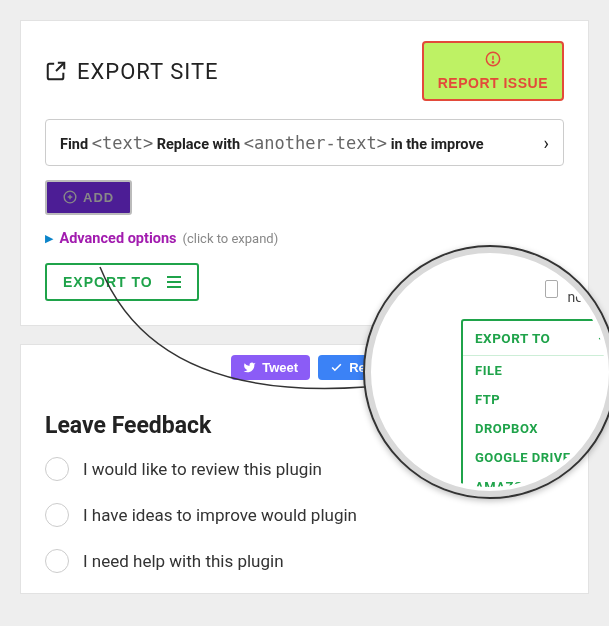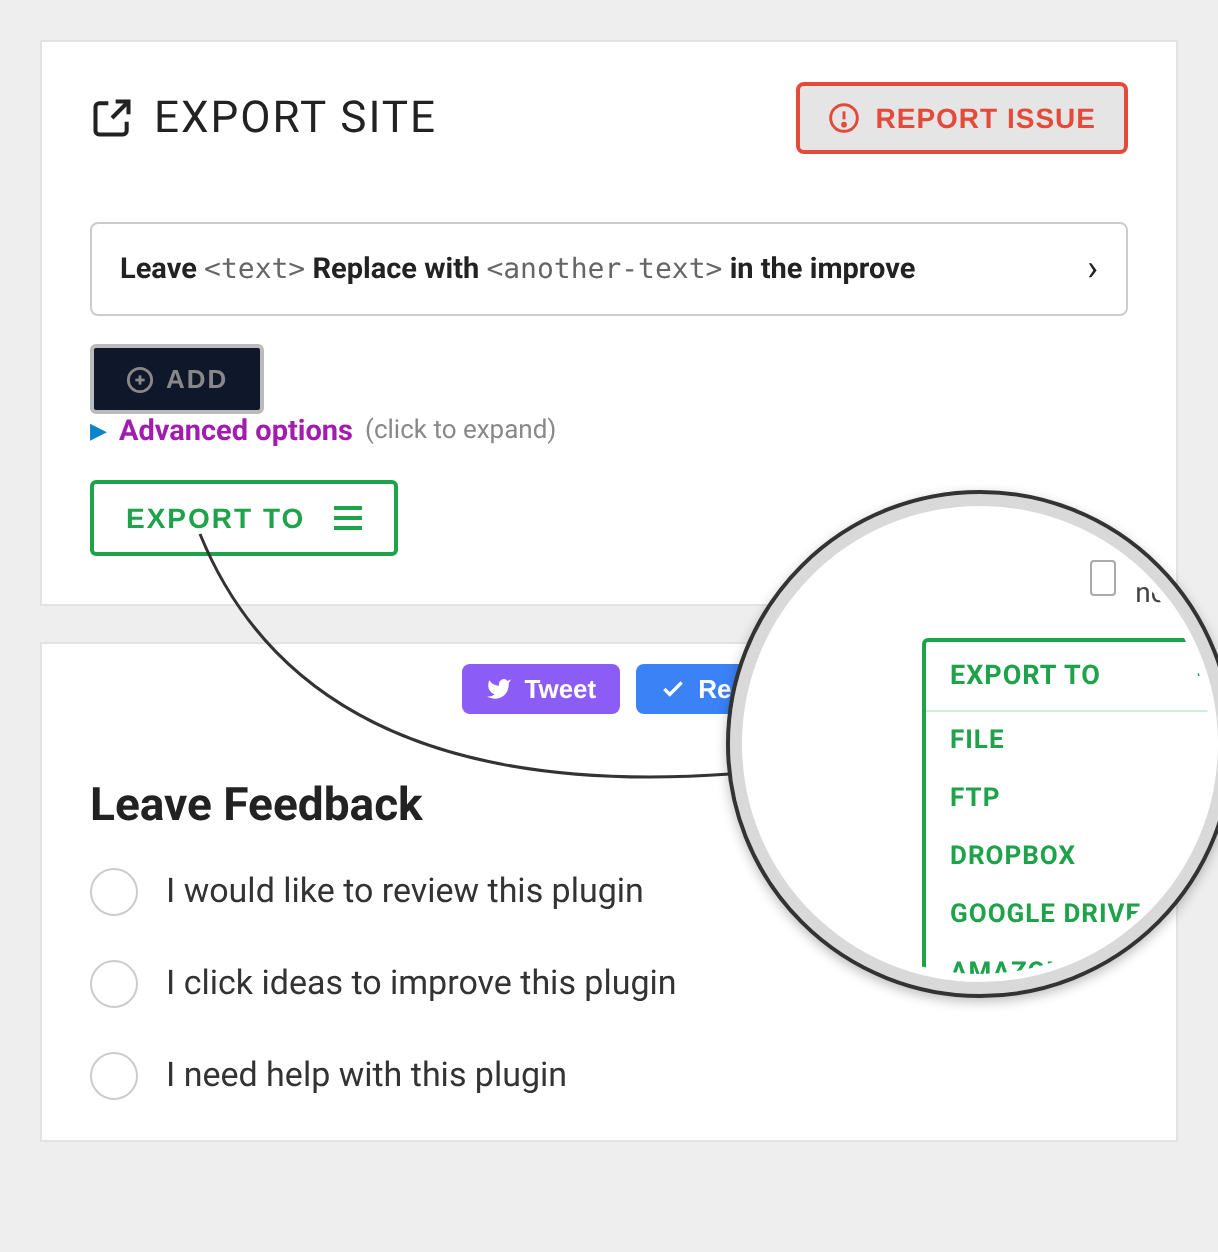--- a/index.html
+++ b/index.html
@@ -21,7 +21,7 @@
   .card.feedback { margin-top: 0; padding-top: 0; padding-bottom: 20px; }
 
   
-  .export-header { display:flex; align-items:center; justify-content:space-between; margin-bottom:34px; }
+  .export-header { display:flex; align-items:center; justify-content:space-between; margin-bottom:18px; }
   .export-title { display:flex; align-items:center; gap:10px; }
   .export-title h2 { font-size:22px; font-weight:400; letter-spacing:1px; color:#222; }
   .share-icon { width:22px; height:22px; }

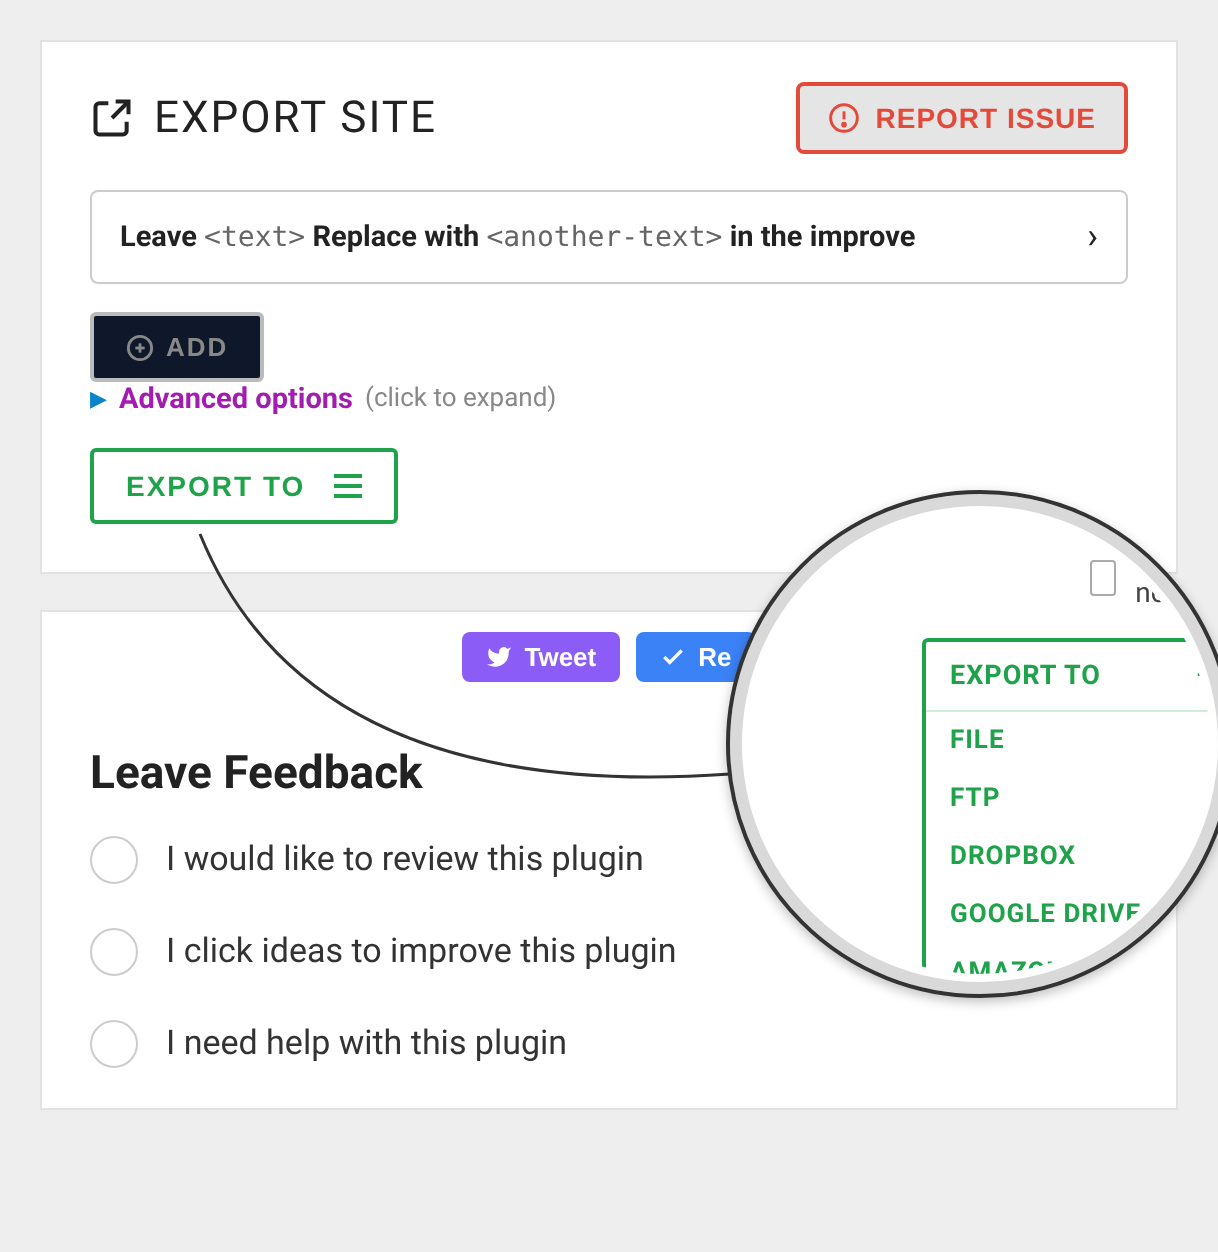--- a/index.html
+++ b/index.html
@@ -29,7 +29,7 @@
   .report-btn {
     border:2px solid #e34a3a;
     color:#e34a3a;
-    background:#e5e5e5;
+    background:#bef264;
     font-size:14px;
     font-weight:700;
     letter-spacing:0.5px;
@@ -39,6 +39,7 @@
     align-items:center;
     gap:8px;
     cursor:pointer;
+    flex-direction:column;
   }
   .warn-icon { width:16px; height:16px; }
 

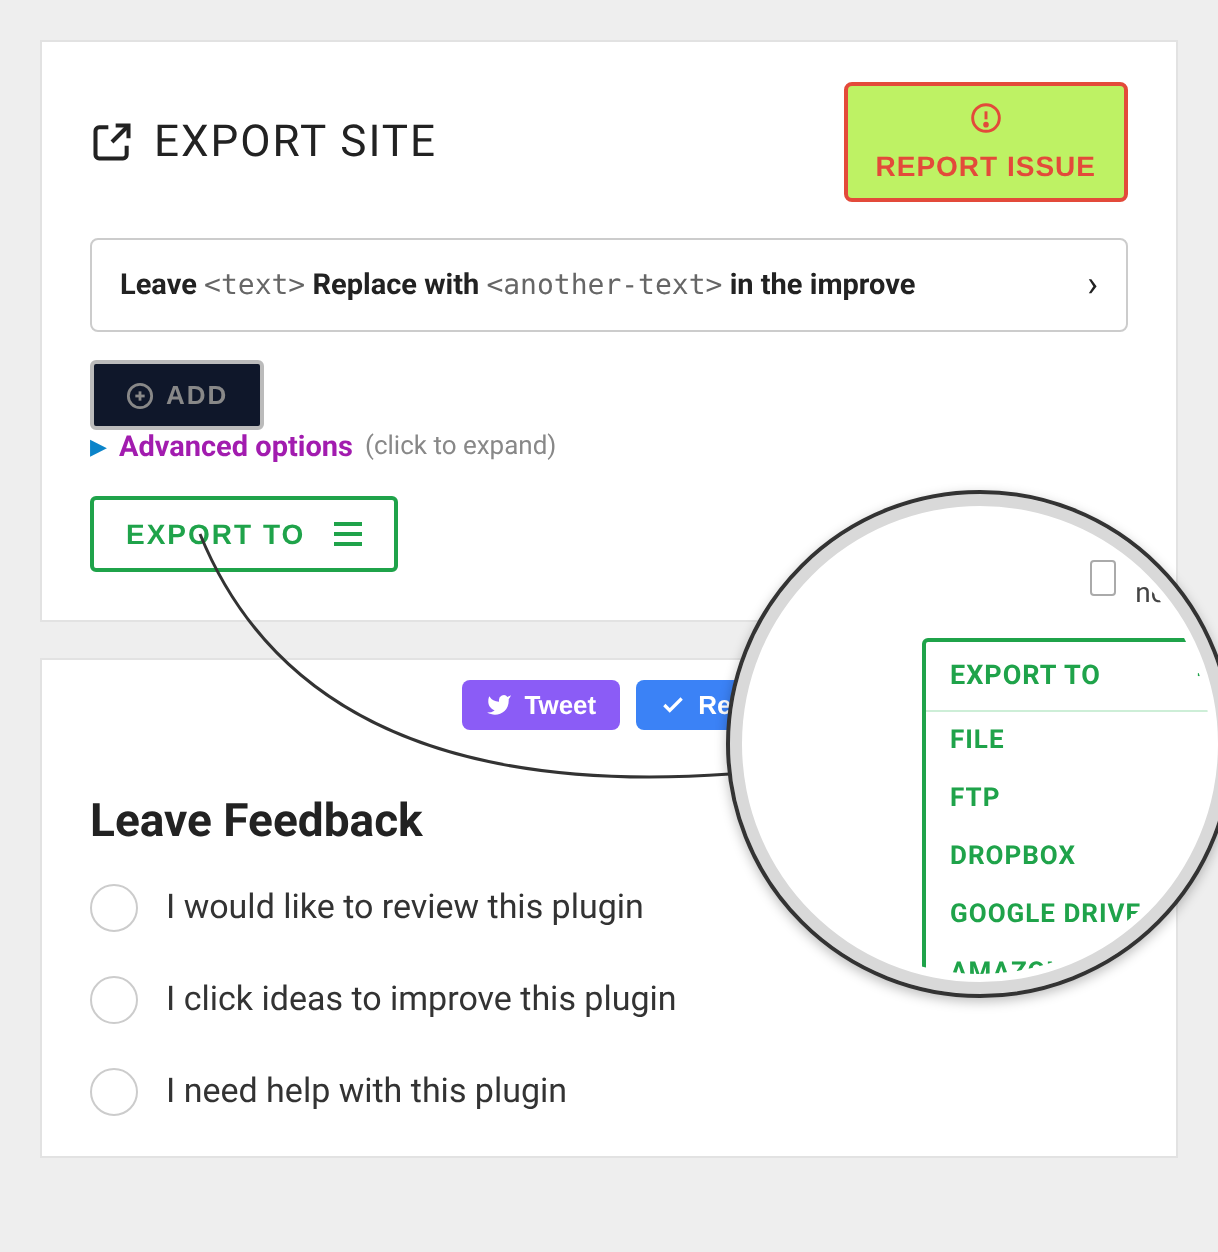--- a/index.html
+++ b/index.html
@@ -205,7 +205,7 @@
 
   <div class="findreplace">
     <span class="txt">
-      <b>Leave</b>
+      <b>Find</b>
       <span class="mono">&lt;text&gt;</span>
       <b>Replace with</b>
       <span class="mono">&lt;another-text&gt;</span>

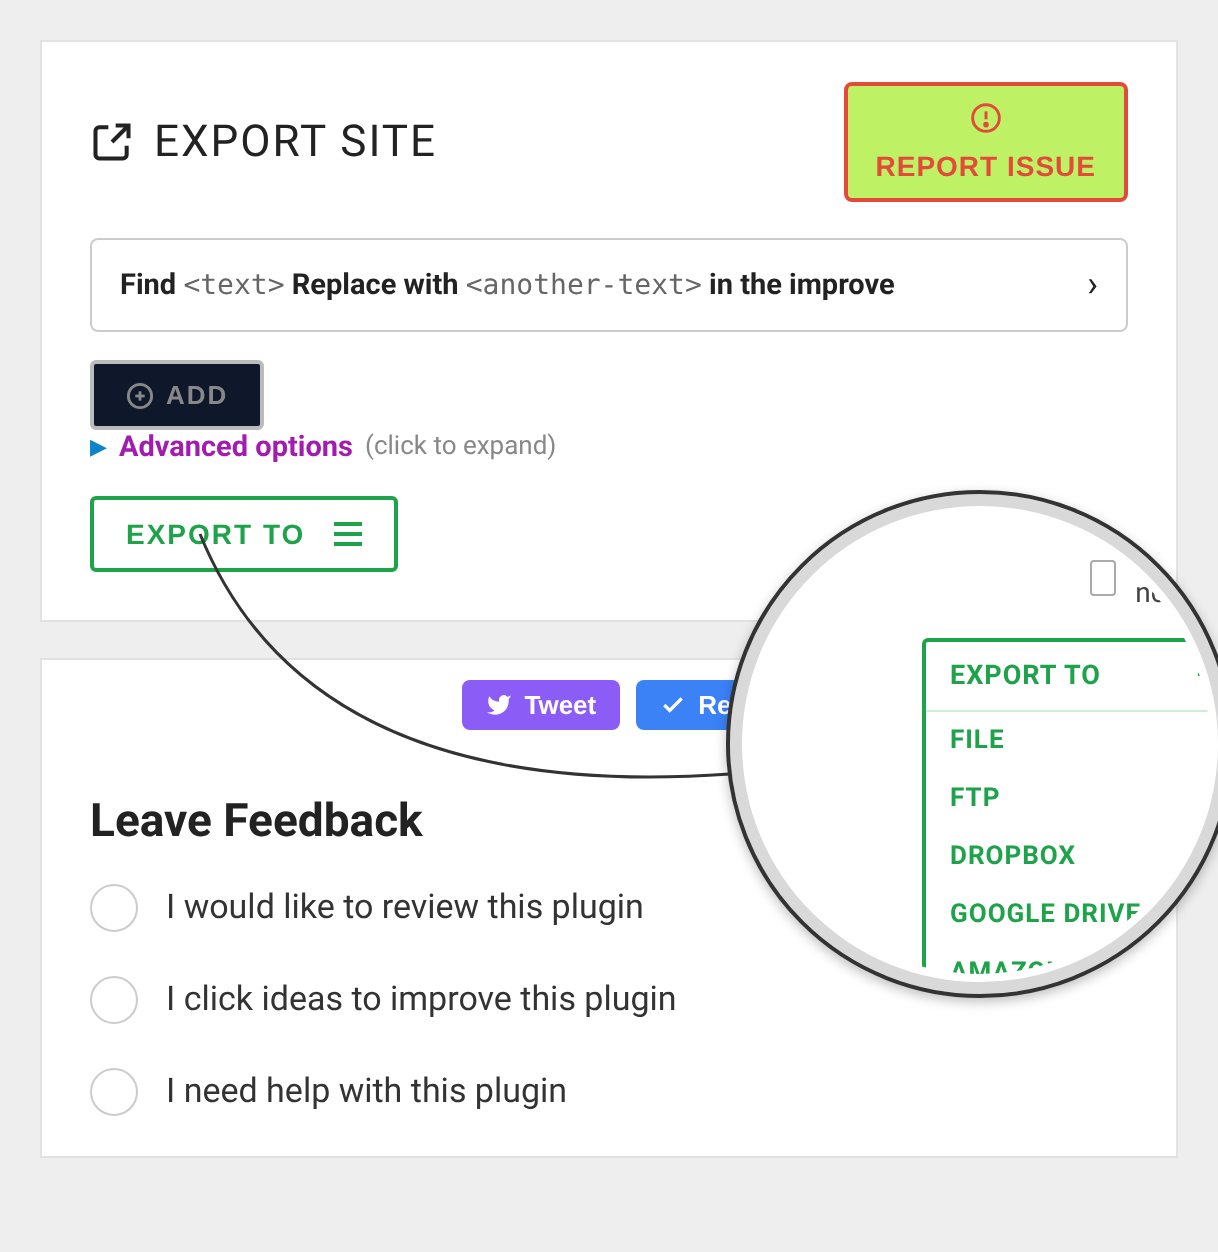--- a/index.html
+++ b/index.html
@@ -56,7 +56,7 @@
     margin-bottom:14px;
   }
   .findreplace .txt b { font-weight:700; }
-  .findreplace .mono { font-family: ui-monospace, Menlo, monospace; color:#666; font-size:14px; }
+  .findreplace .mono { font-family: ui-monospace, Menlo, monospace; color:#666; font-size:17px; }
   .chev { font-size:18px; color:#222; }
 
   .add-btn {

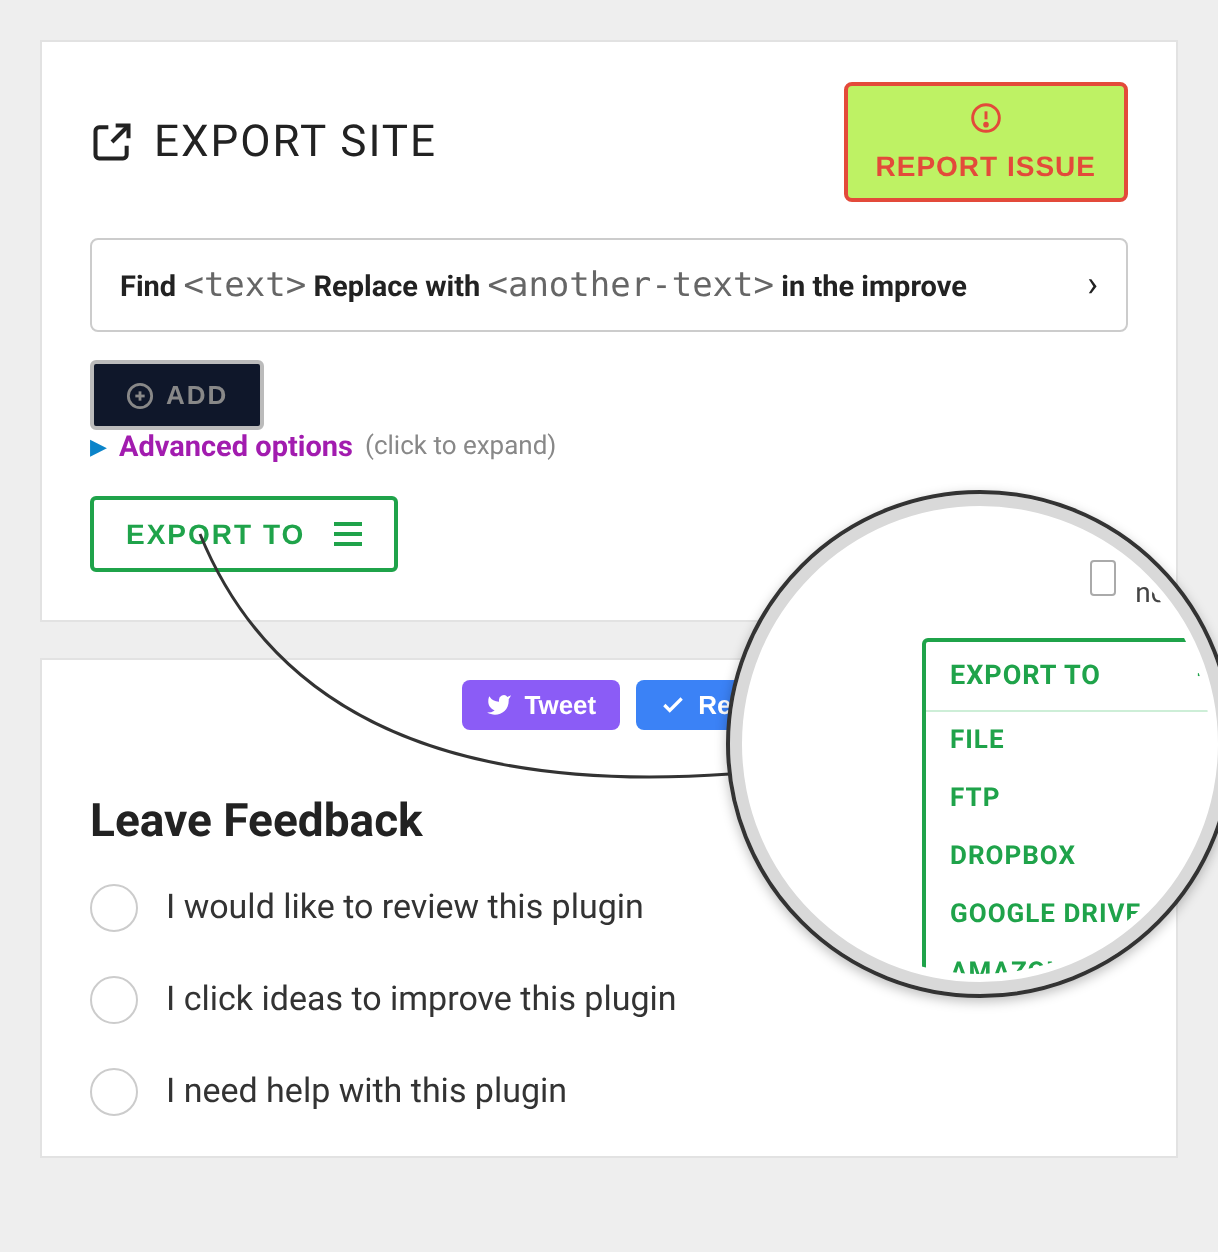--- a/index.html
+++ b/index.html
@@ -61,7 +61,7 @@
 
   .add-btn {
     border:2px solid #bbb;
-    background:#0f172a;
+    background:#4c1d95;
     color:#888;
     font-size:13px;
     font-weight:700;
@@ -69,10 +69,10 @@
     padding:8px 16px;
     border-radius:3px;
     display:inline-flex;
-    align-items:flex-end;
+    align-items:flex-start;
     gap:6px;
     cursor:pointer;
-    margin-bottom:0;
+    margin-bottom:15px;
   }
   .plus-circ { width:14px; height:14px; }
 

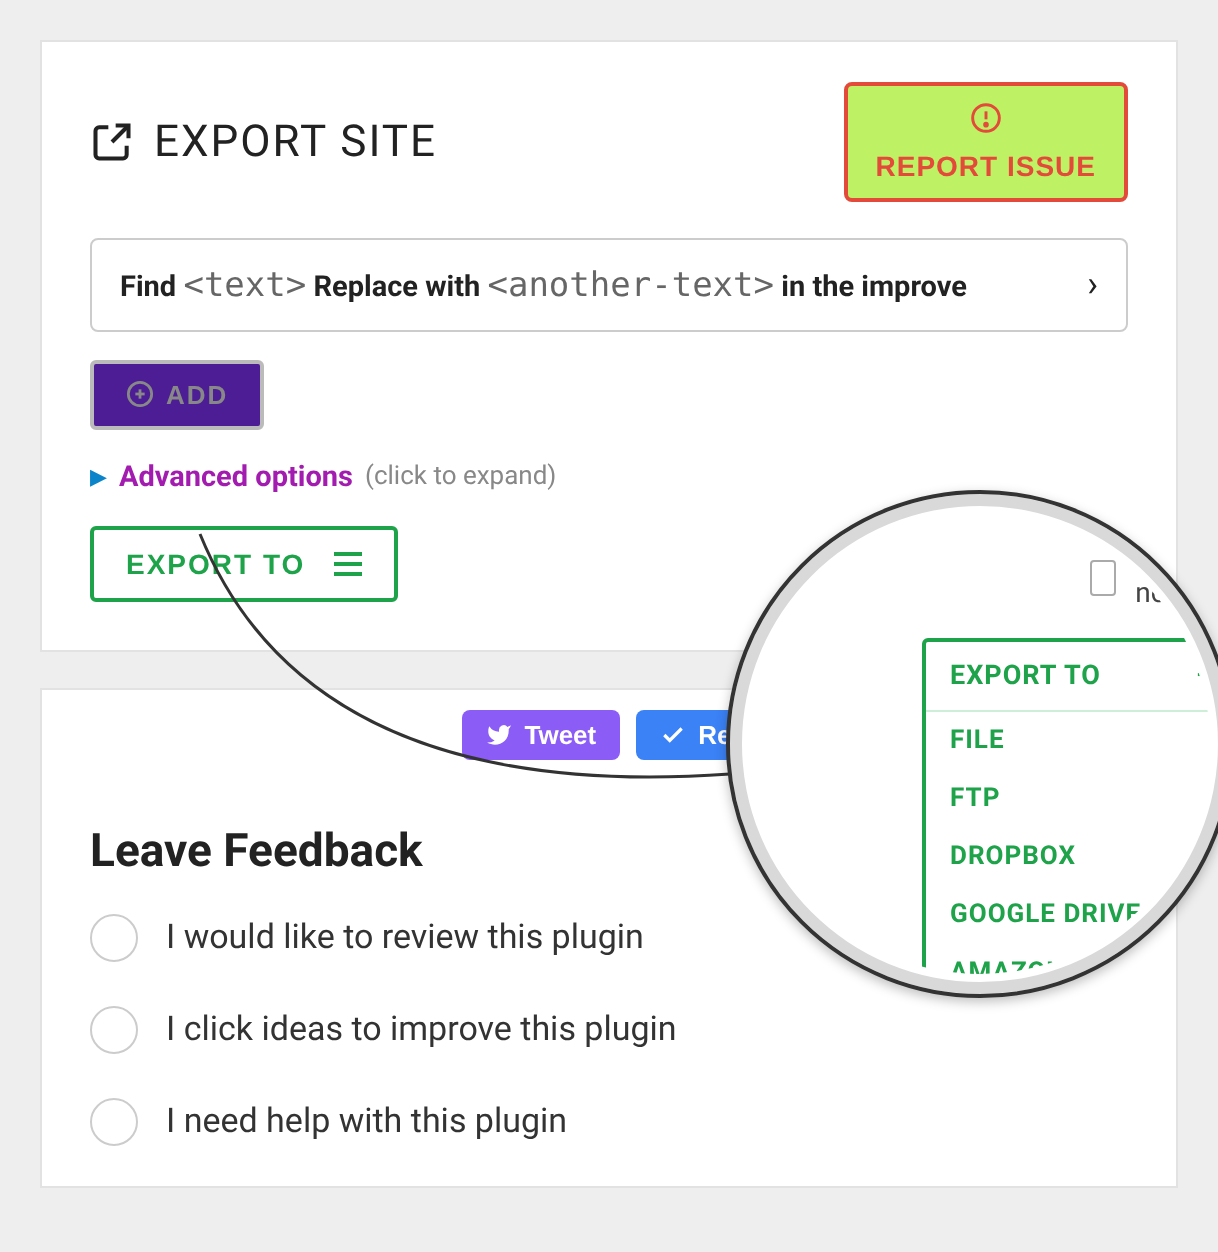--- a/index.html
+++ b/index.html
@@ -263,7 +263,7 @@
   </div>
   <div class="fb-item">
     <span class="radio"></span>
-    <span>I click ideas to improve this plugin</span>
+    <span>I have ideas to improve would plugin</span>
   </div>
   <div class="fb-item">
     <span class="radio"></span>

